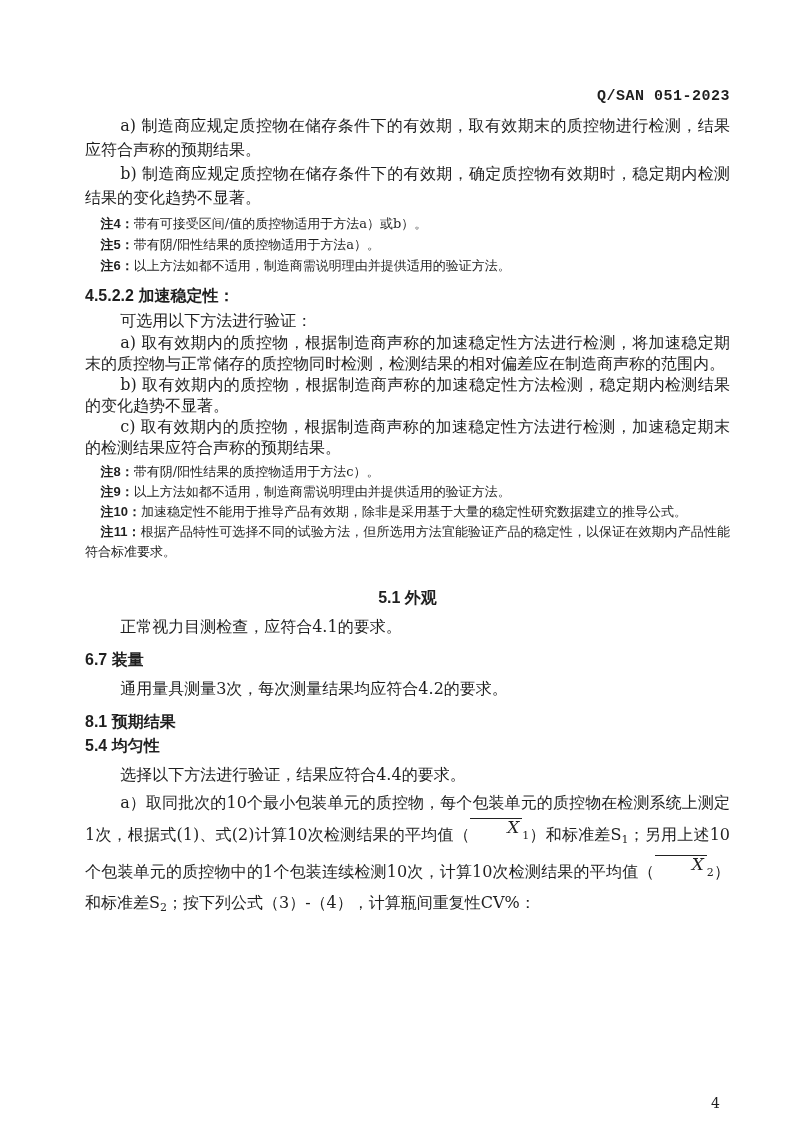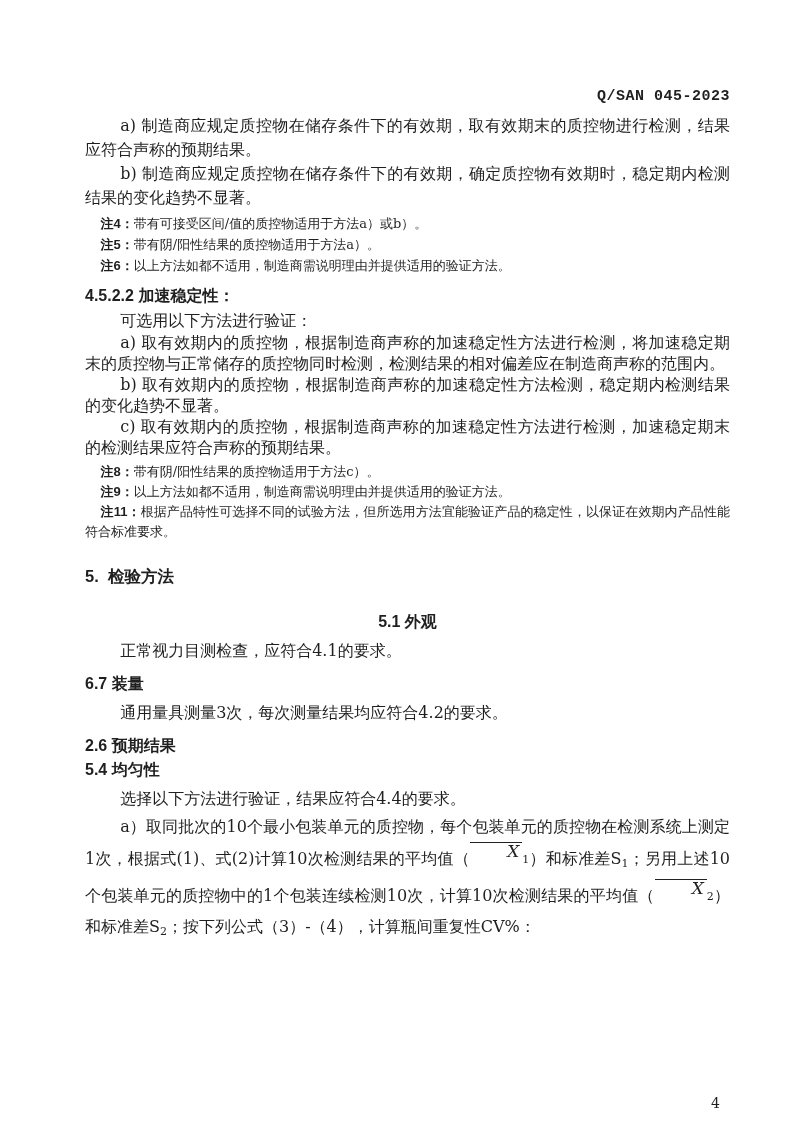--- a/index.html
+++ b/index.html
@@ -99,7 +99,7 @@
 
 <div class="page">
 
-  <div class="doc-header">Q/SAN 045-2023</div>
+  <div class="doc-header">Q/SAN 051-2023</div>
 
   <p class="para">a) 制造商应规定质控物在储存条件下的有效期，取有效期末的质控物进行检测，结果应符合声称的预期结果。</p>
   <p class="para">b) 制造商应规定质控物在储存条件下的有效期，确定质控物有效期时，稳定期内检测结果的变化趋势不显著。</p>

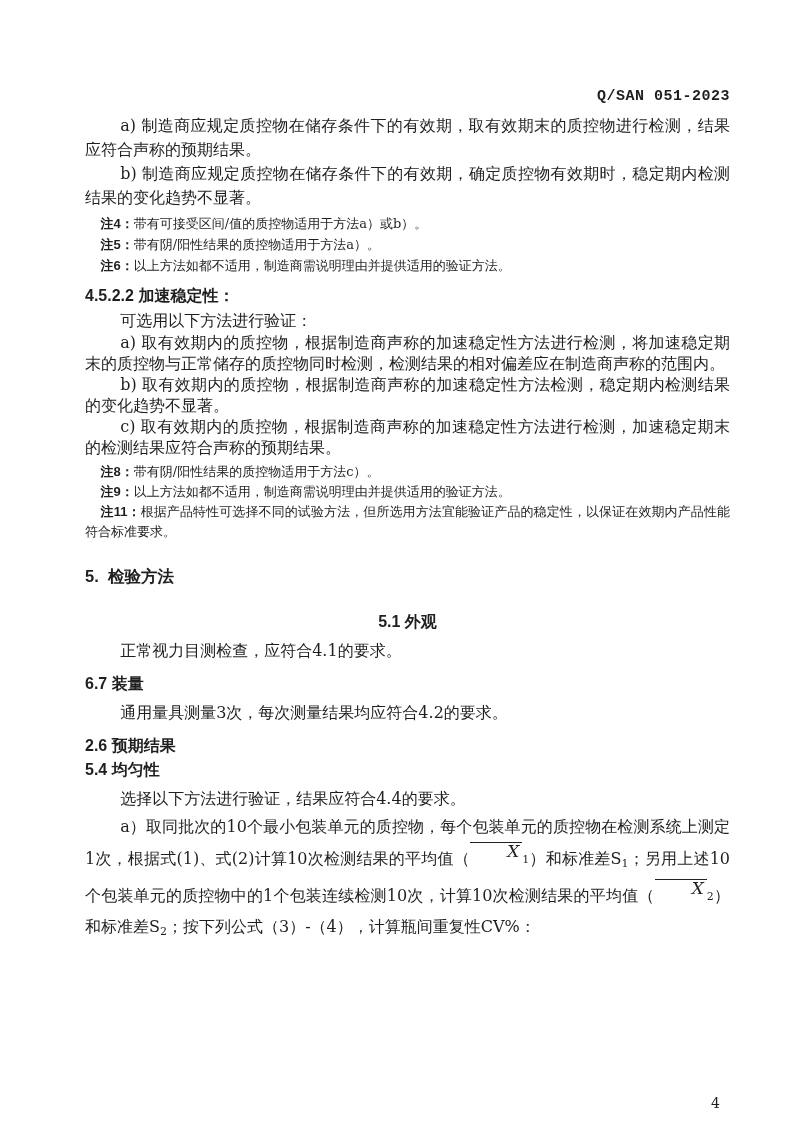--- a/index.html
+++ b/index.html
@@ -119,6 +119,7 @@
   <div class="notes-group second">
     <p class="note"><span class="note-label">注8：</span><span>带有阴/阳性结果的质控物适用于方法c）。</span></p>
     <p class="note"><span class="note-label">注9：</span><span>以上方法如都不适用，制造商需说明理由并提供适用的验证方法。</span></p>
+    <p class="note"><span class="note-label">注10：</span><span>加速稳定性不能用于推导产品有效期，除非是采用基于大量的稳定性研究数据建立的推导公式。</span></p>
     <p class="note"><span class="note-label">注11：</span><span>根据产品特性可选择不同的试验方法，但所选用方法宜能验证产品的稳定性，以保证在效期内产品性能符合标准要求。</span></p>
   </div>
 

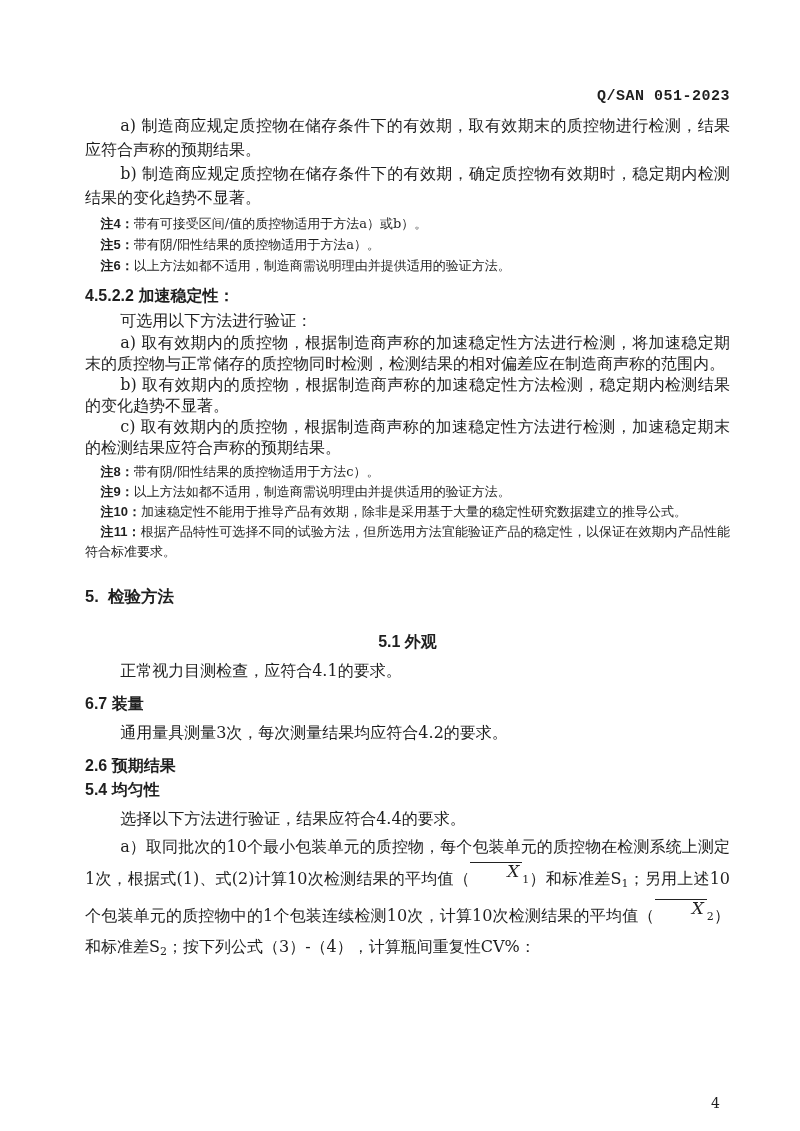--- a/index.html
+++ b/index.html
@@ -123,7 +123,6 @@
     <p class="note"><span class="note-label">注11：</span><span>根据产品特性可选择不同的试验方法，但所选用方法宜能验证产品的稳定性，以保证在效期内产品性能符合标准要求。</span></p>
   </div>
 
-  <p class="heading h-sec5">5.&nbsp; 检验方法</p>
 
   <p class="heading h-51">5.1 外观</p>
   <p class="para after-heading">正常视力目测检查，应符合4.1的要求。</p>

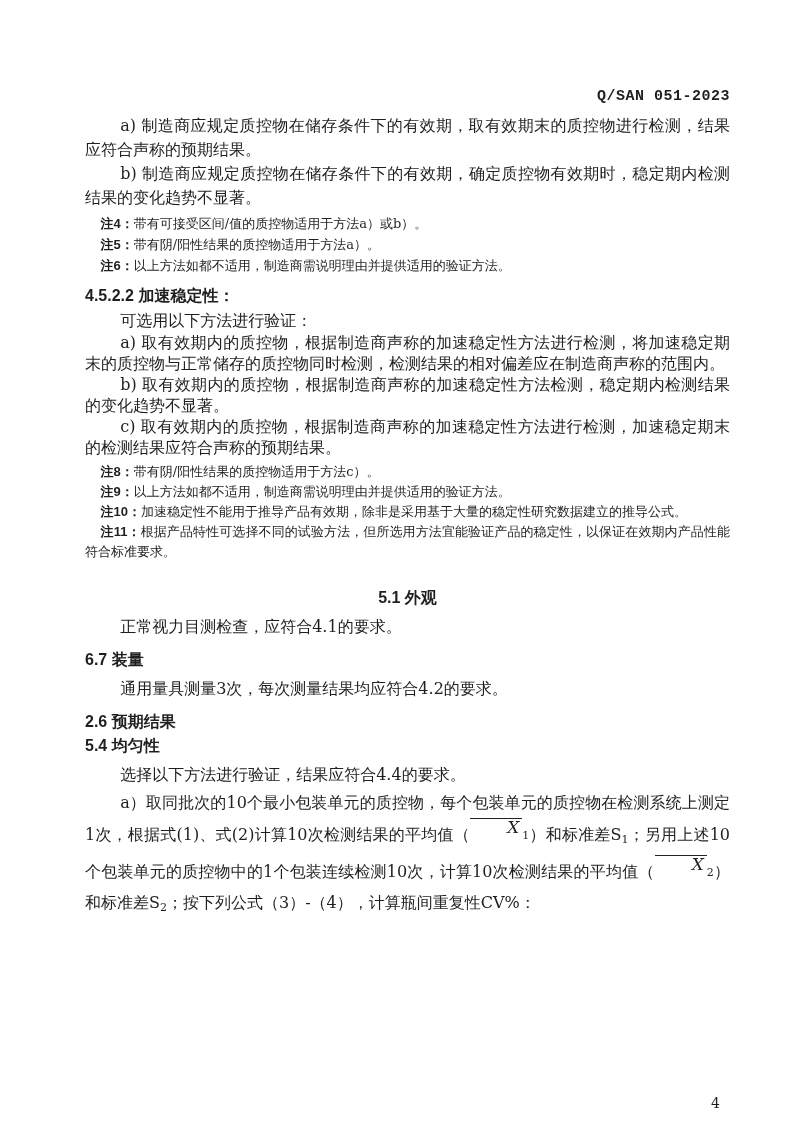--- a/index.html
+++ b/index.html
@@ -130,7 +130,7 @@
   <p class="heading h-52">6.7 装量</p>
   <p class="para after-heading">通用量具测量3次，每次测量结果均应符合4.2的要求。</p>
 
-  <p class="heading h-53">2.6 预期结果</p>
+  <p class="heading h-53">8.1 预期结果</p>
 
   <p class="heading h-54">5.4 均匀性</p>
   <p class="para after-heading">选择以下方法进行验证，结果应符合4.4的要求。</p>

